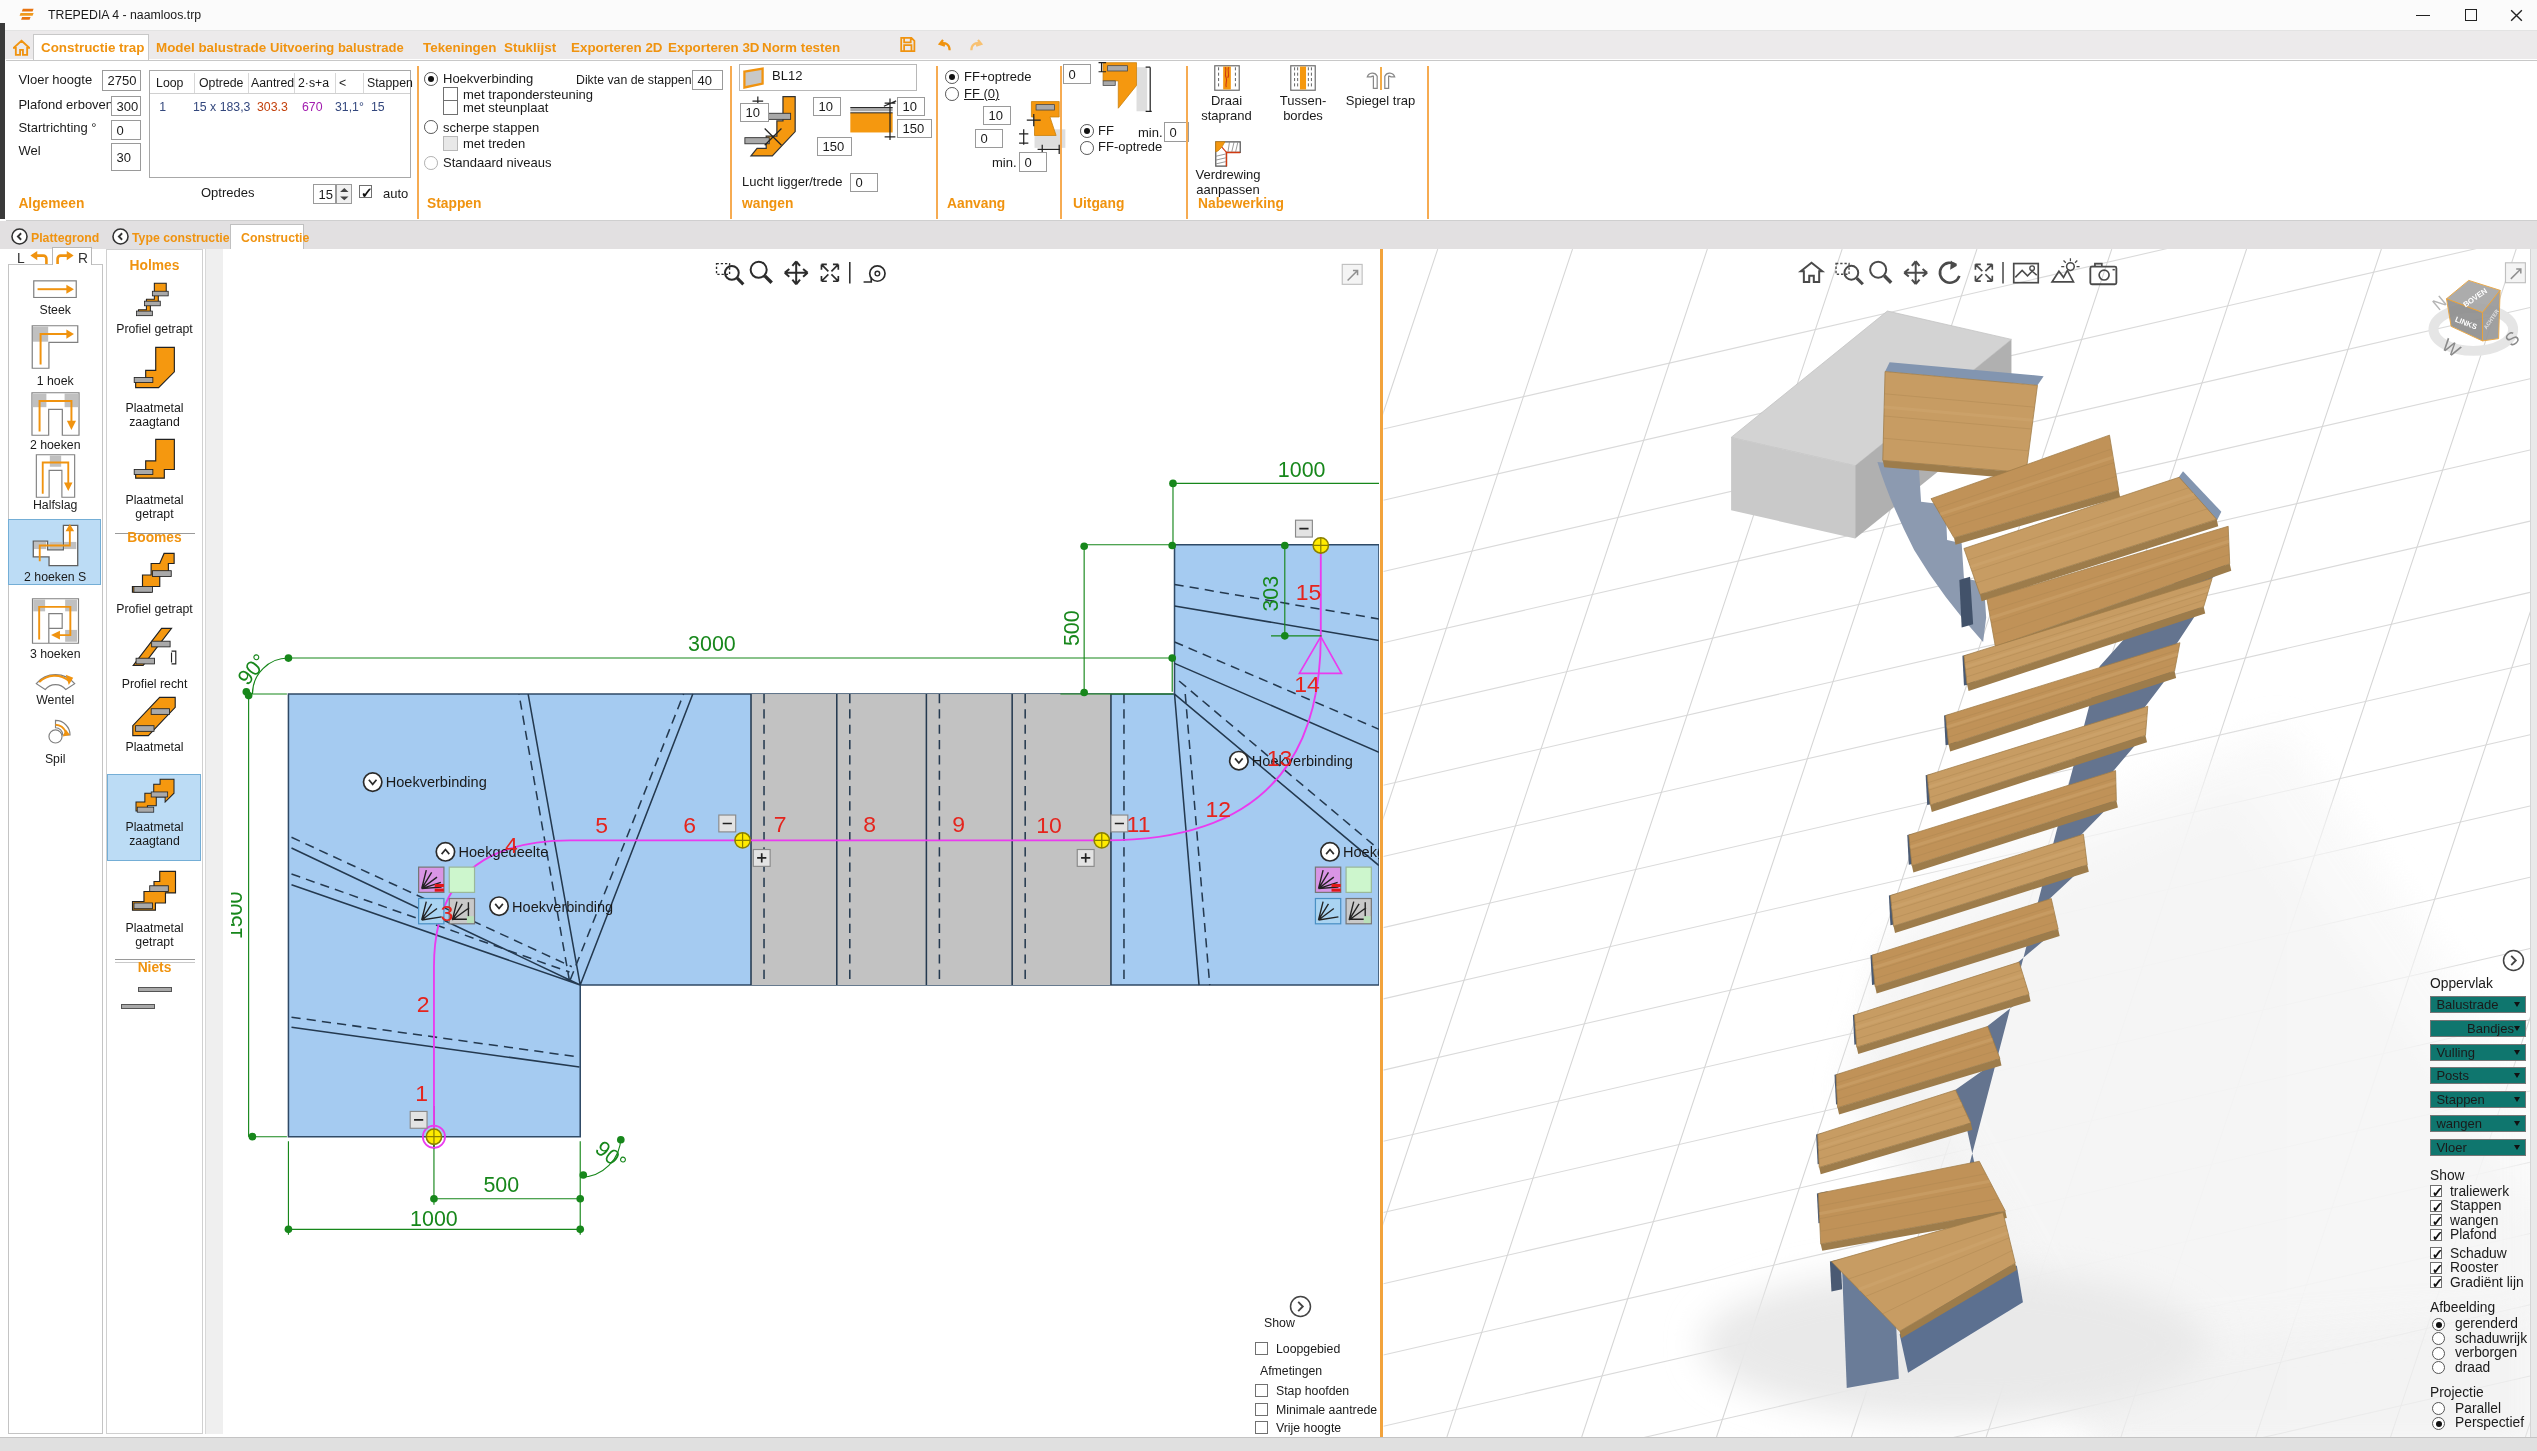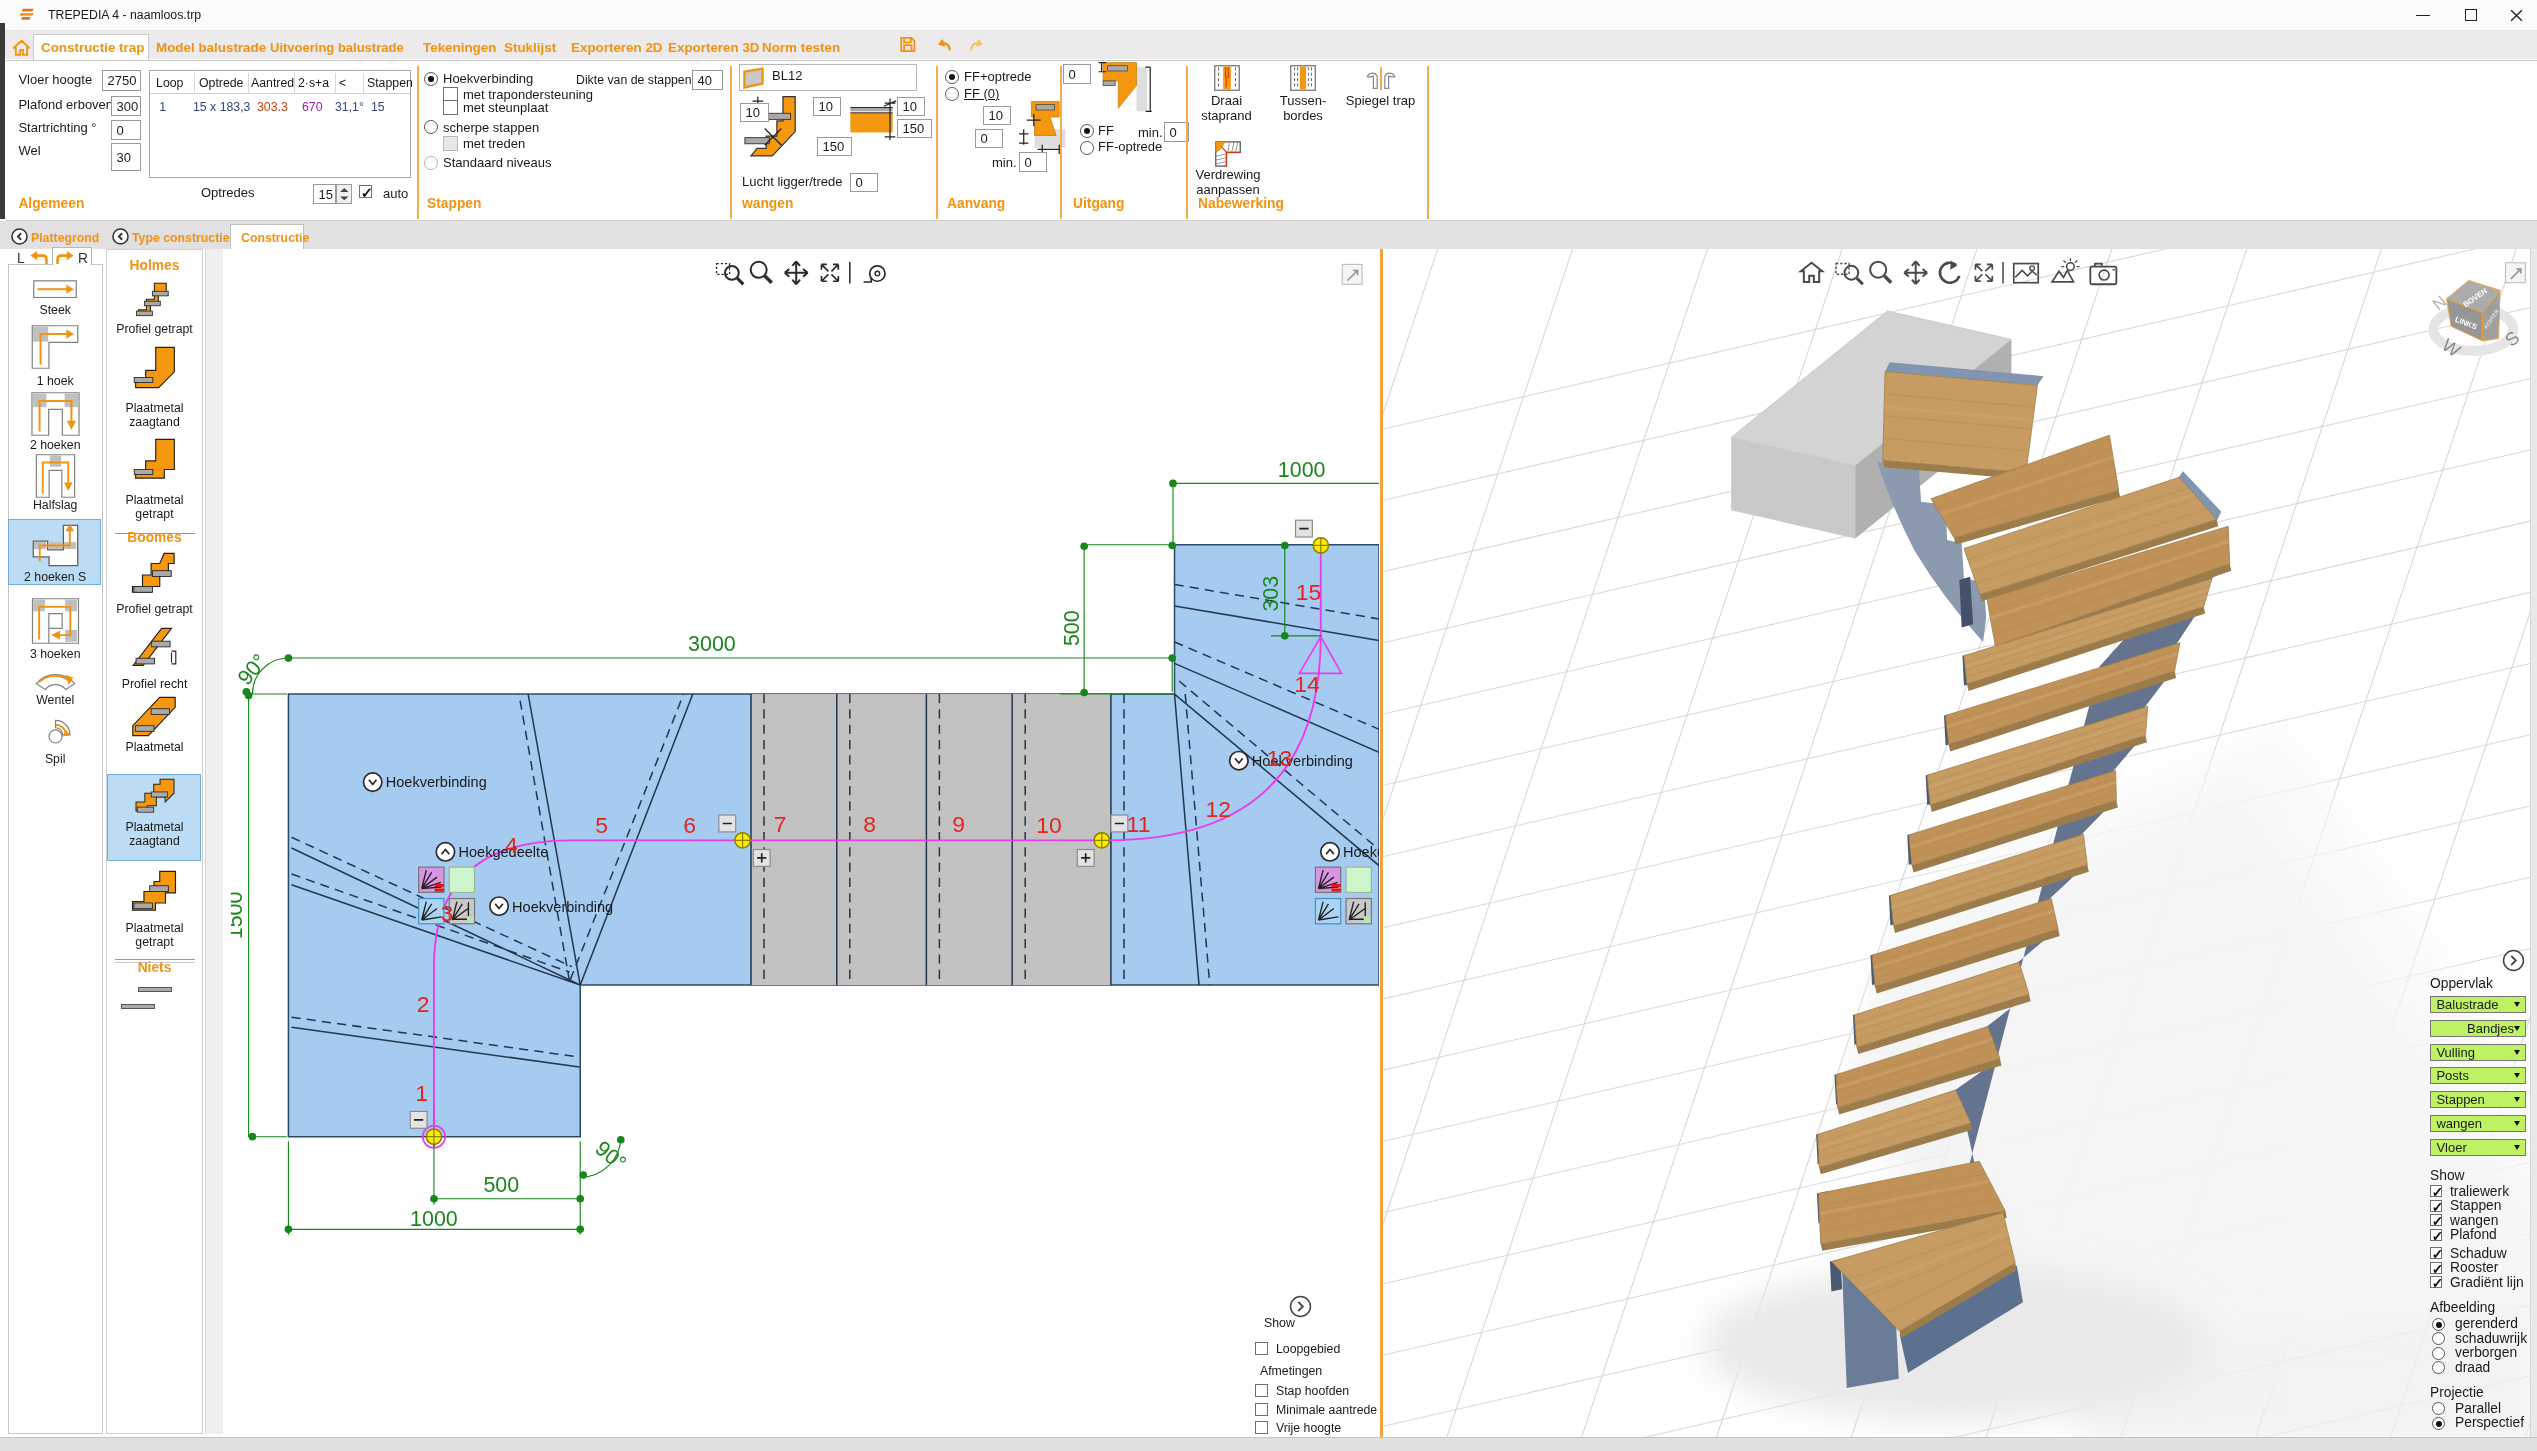--- a/index.html
+++ b/index.html
@@ -18,7 +18,7 @@
 .chk.sm.on::after{font-size:13.8px;top:-2.3px;left:0.8px;}
 .rad.sm{width:13px;height:13px;}
 .rad.sm.on::after{left:2.7px;top:2.7px;width:6.1px;height:6.1px;}
-.sel{left:2430px;width:96px;height:17px;background:#bef264;border:0.8px solid #767676;font-size:13px;padding-left:5.4px;display:flex;align-items:center;text-align:center;}
+.sel{left:2430px;width:96px;height:17px;background:#0f766e;border:0.8px solid #767676;font-size:13px;padding-left:5.4px;display:flex;align-items:center;text-align:center;}
 .sel::after{content:"";position:absolute;right:5.4px;top:5.4px;border:3.8px solid transparent;border-top:5.4px solid #111;}
 #rightpanel div{white-space:nowrap;}
 </style></head>

